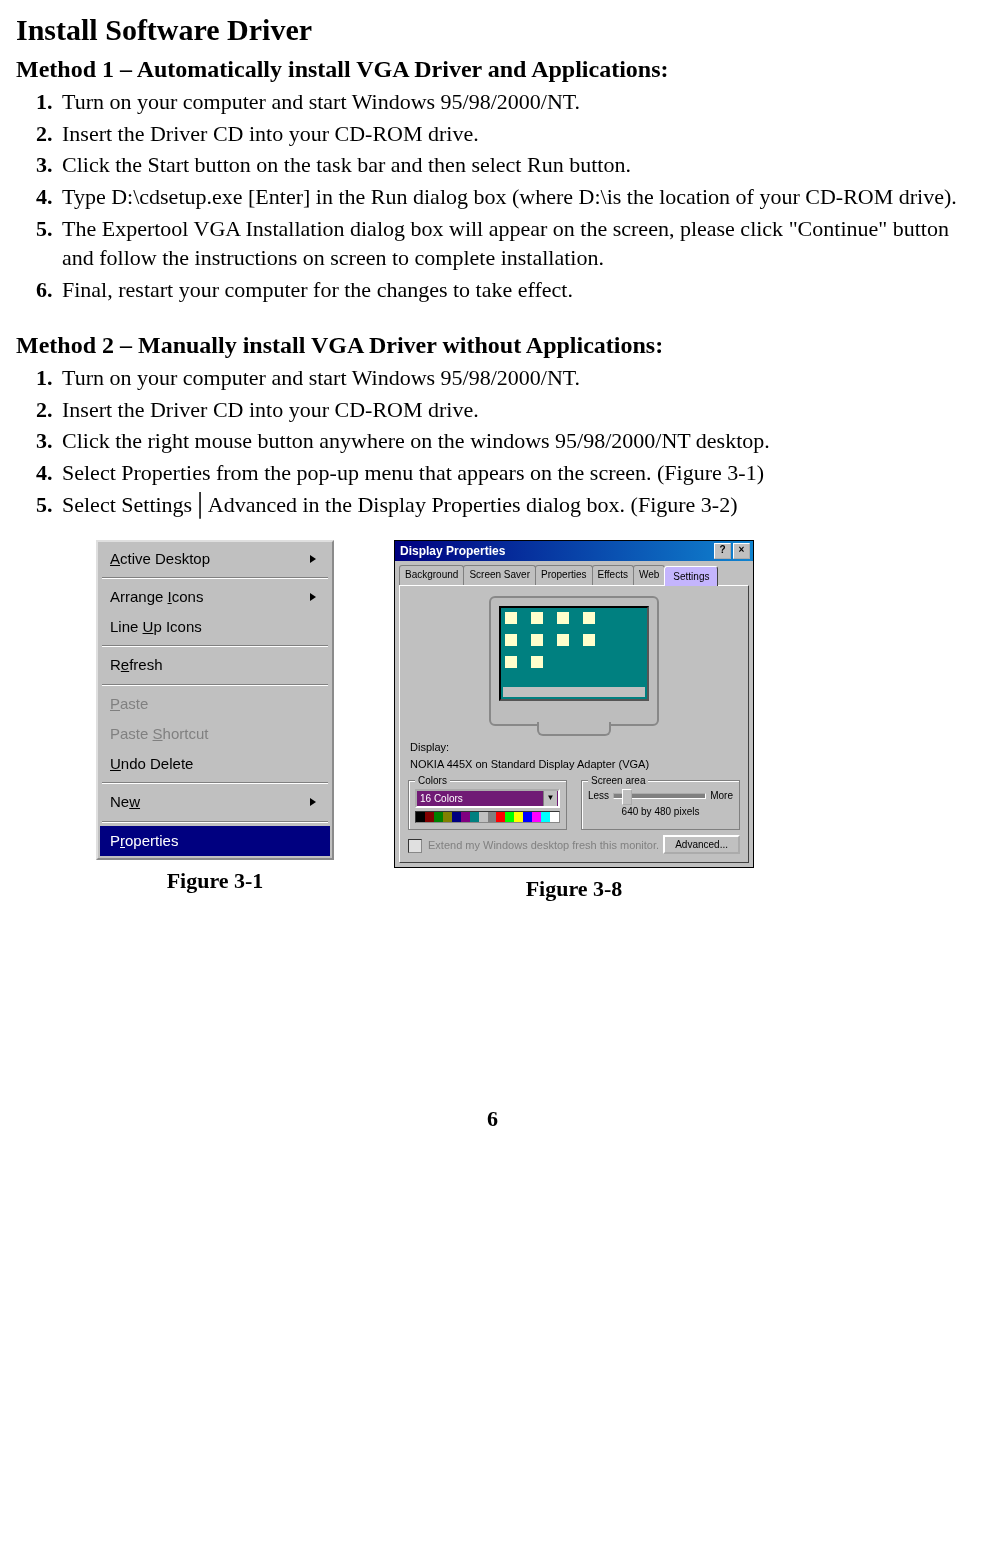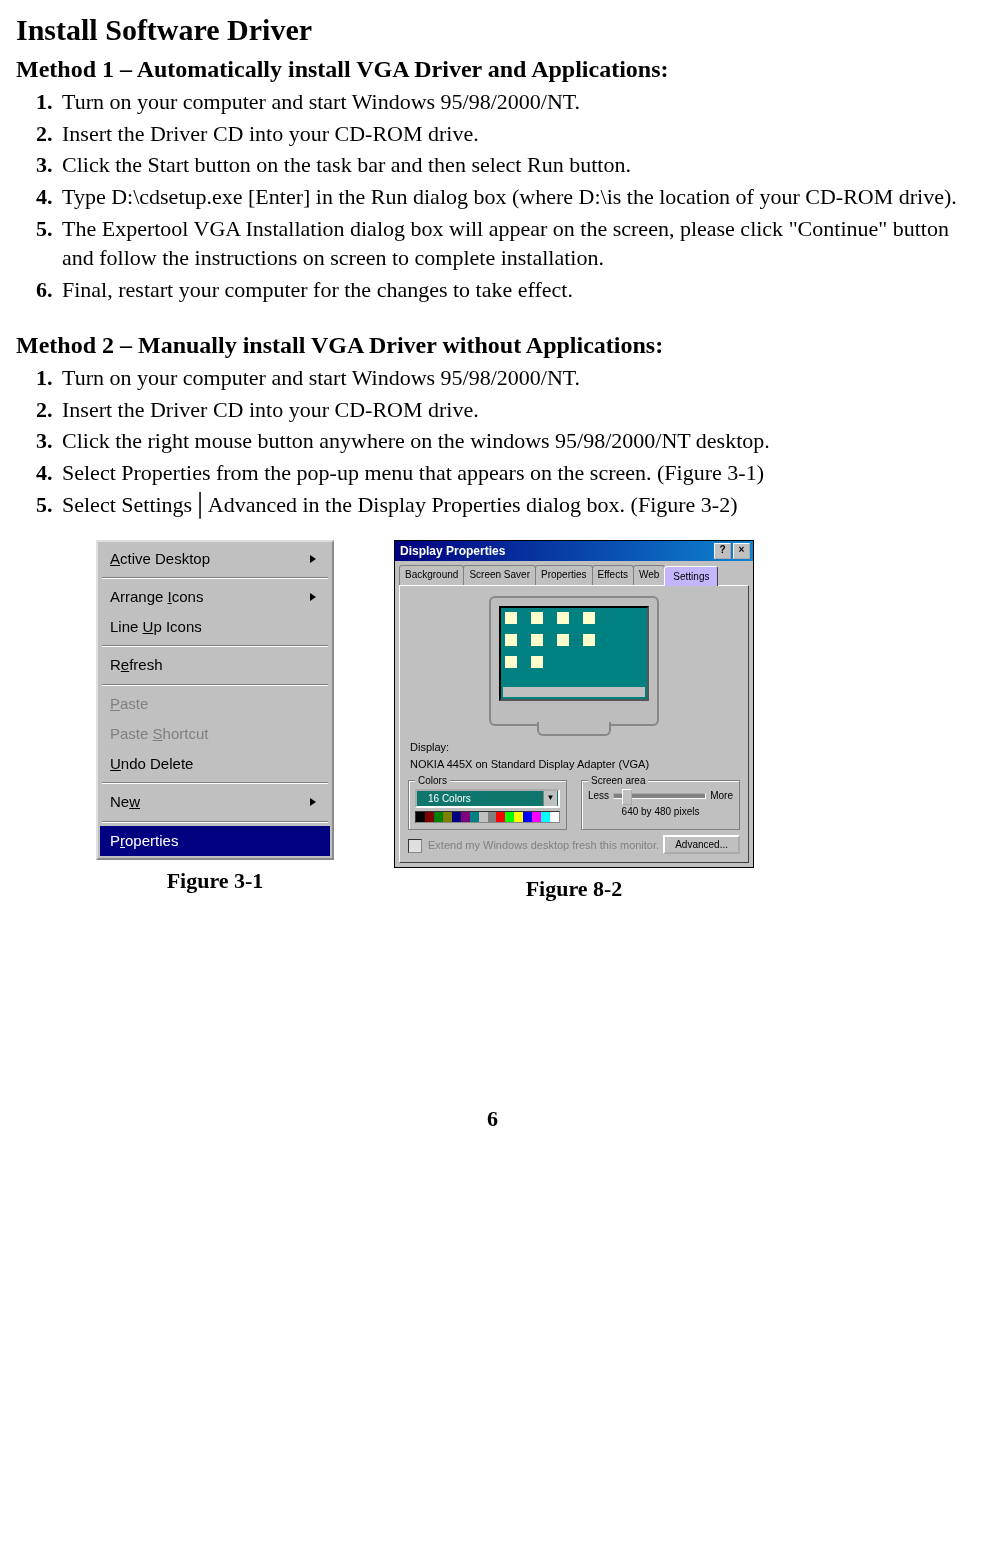--- a/index.html
+++ b/index.html
@@ -183,9 +183,9 @@
   }
   .comboselect {
     width: 100%;
-    background: #0f766e; color: #fff;
+    background: #701a75; color: #fff;
     border: 2px inset #fff;
-    padding: 1px 14px 1px 11px;
+    padding: 1px 14px 1px 3px;
     font-size: 10px;
     position: relative;
     box-sizing: border-box;

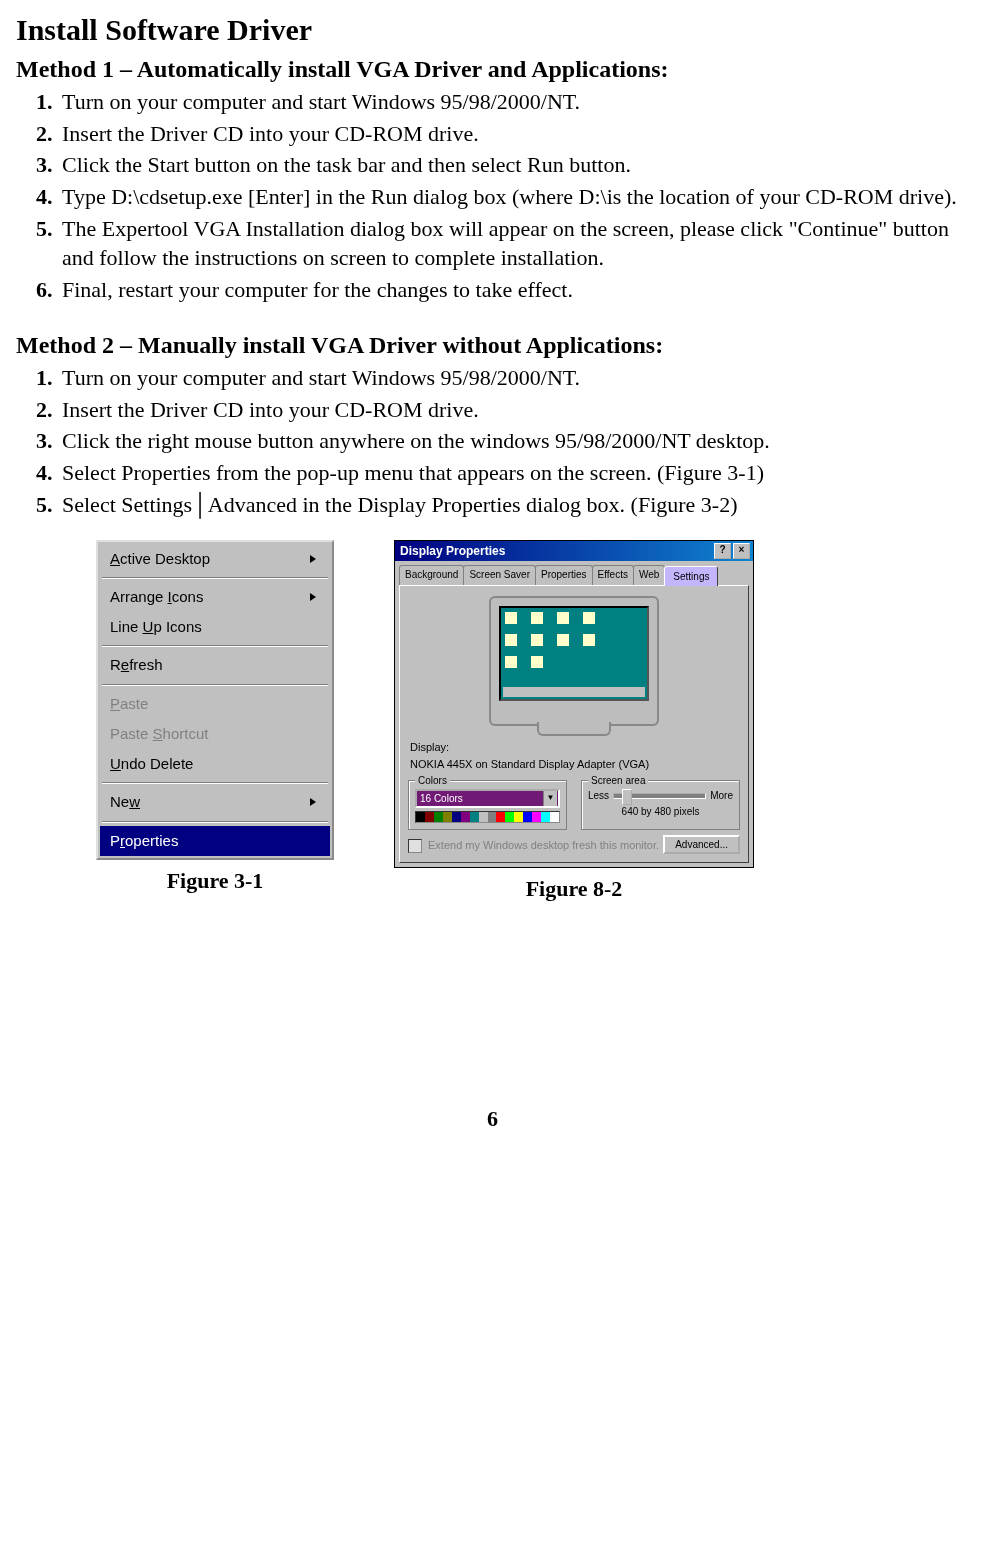--- a/index.html
+++ b/index.html
@@ -380,7 +380,7 @@
         </div>
       </div>
     </div>
-    <div class="fig-caption">Figure 8-2</div>
+    <div class="fig-caption">Figure 3-8</div>
   </div>
 
 </div>

